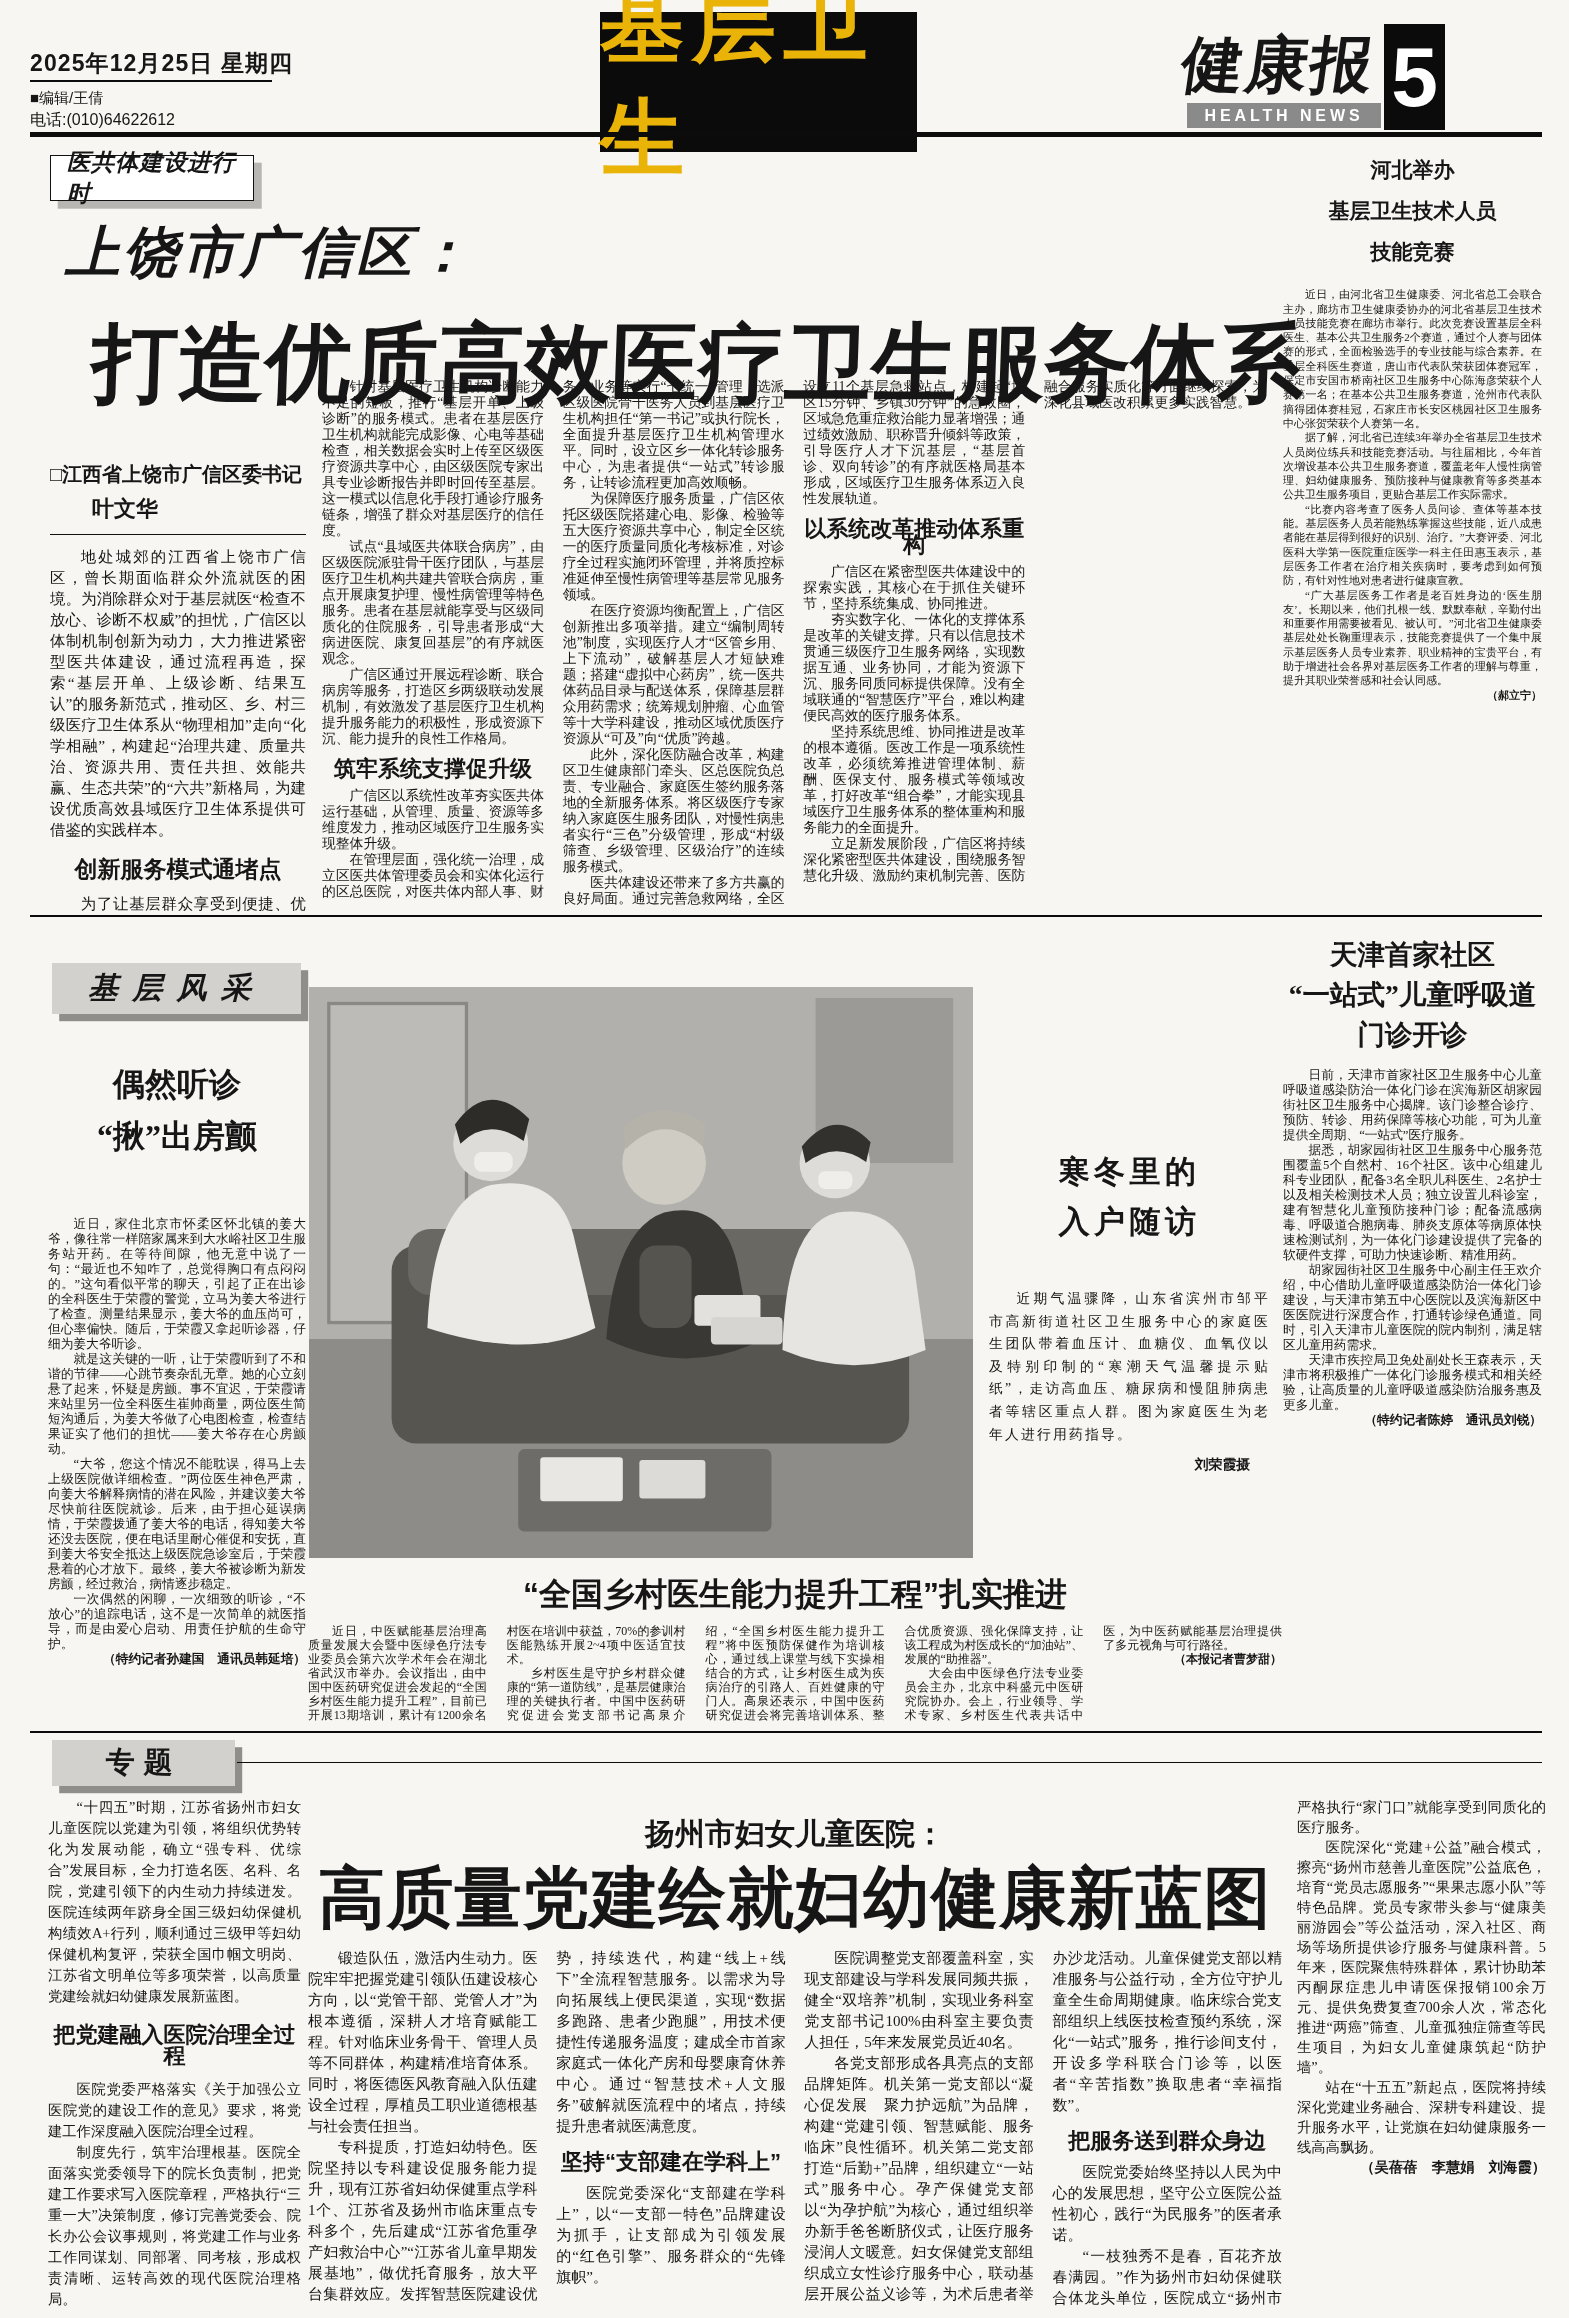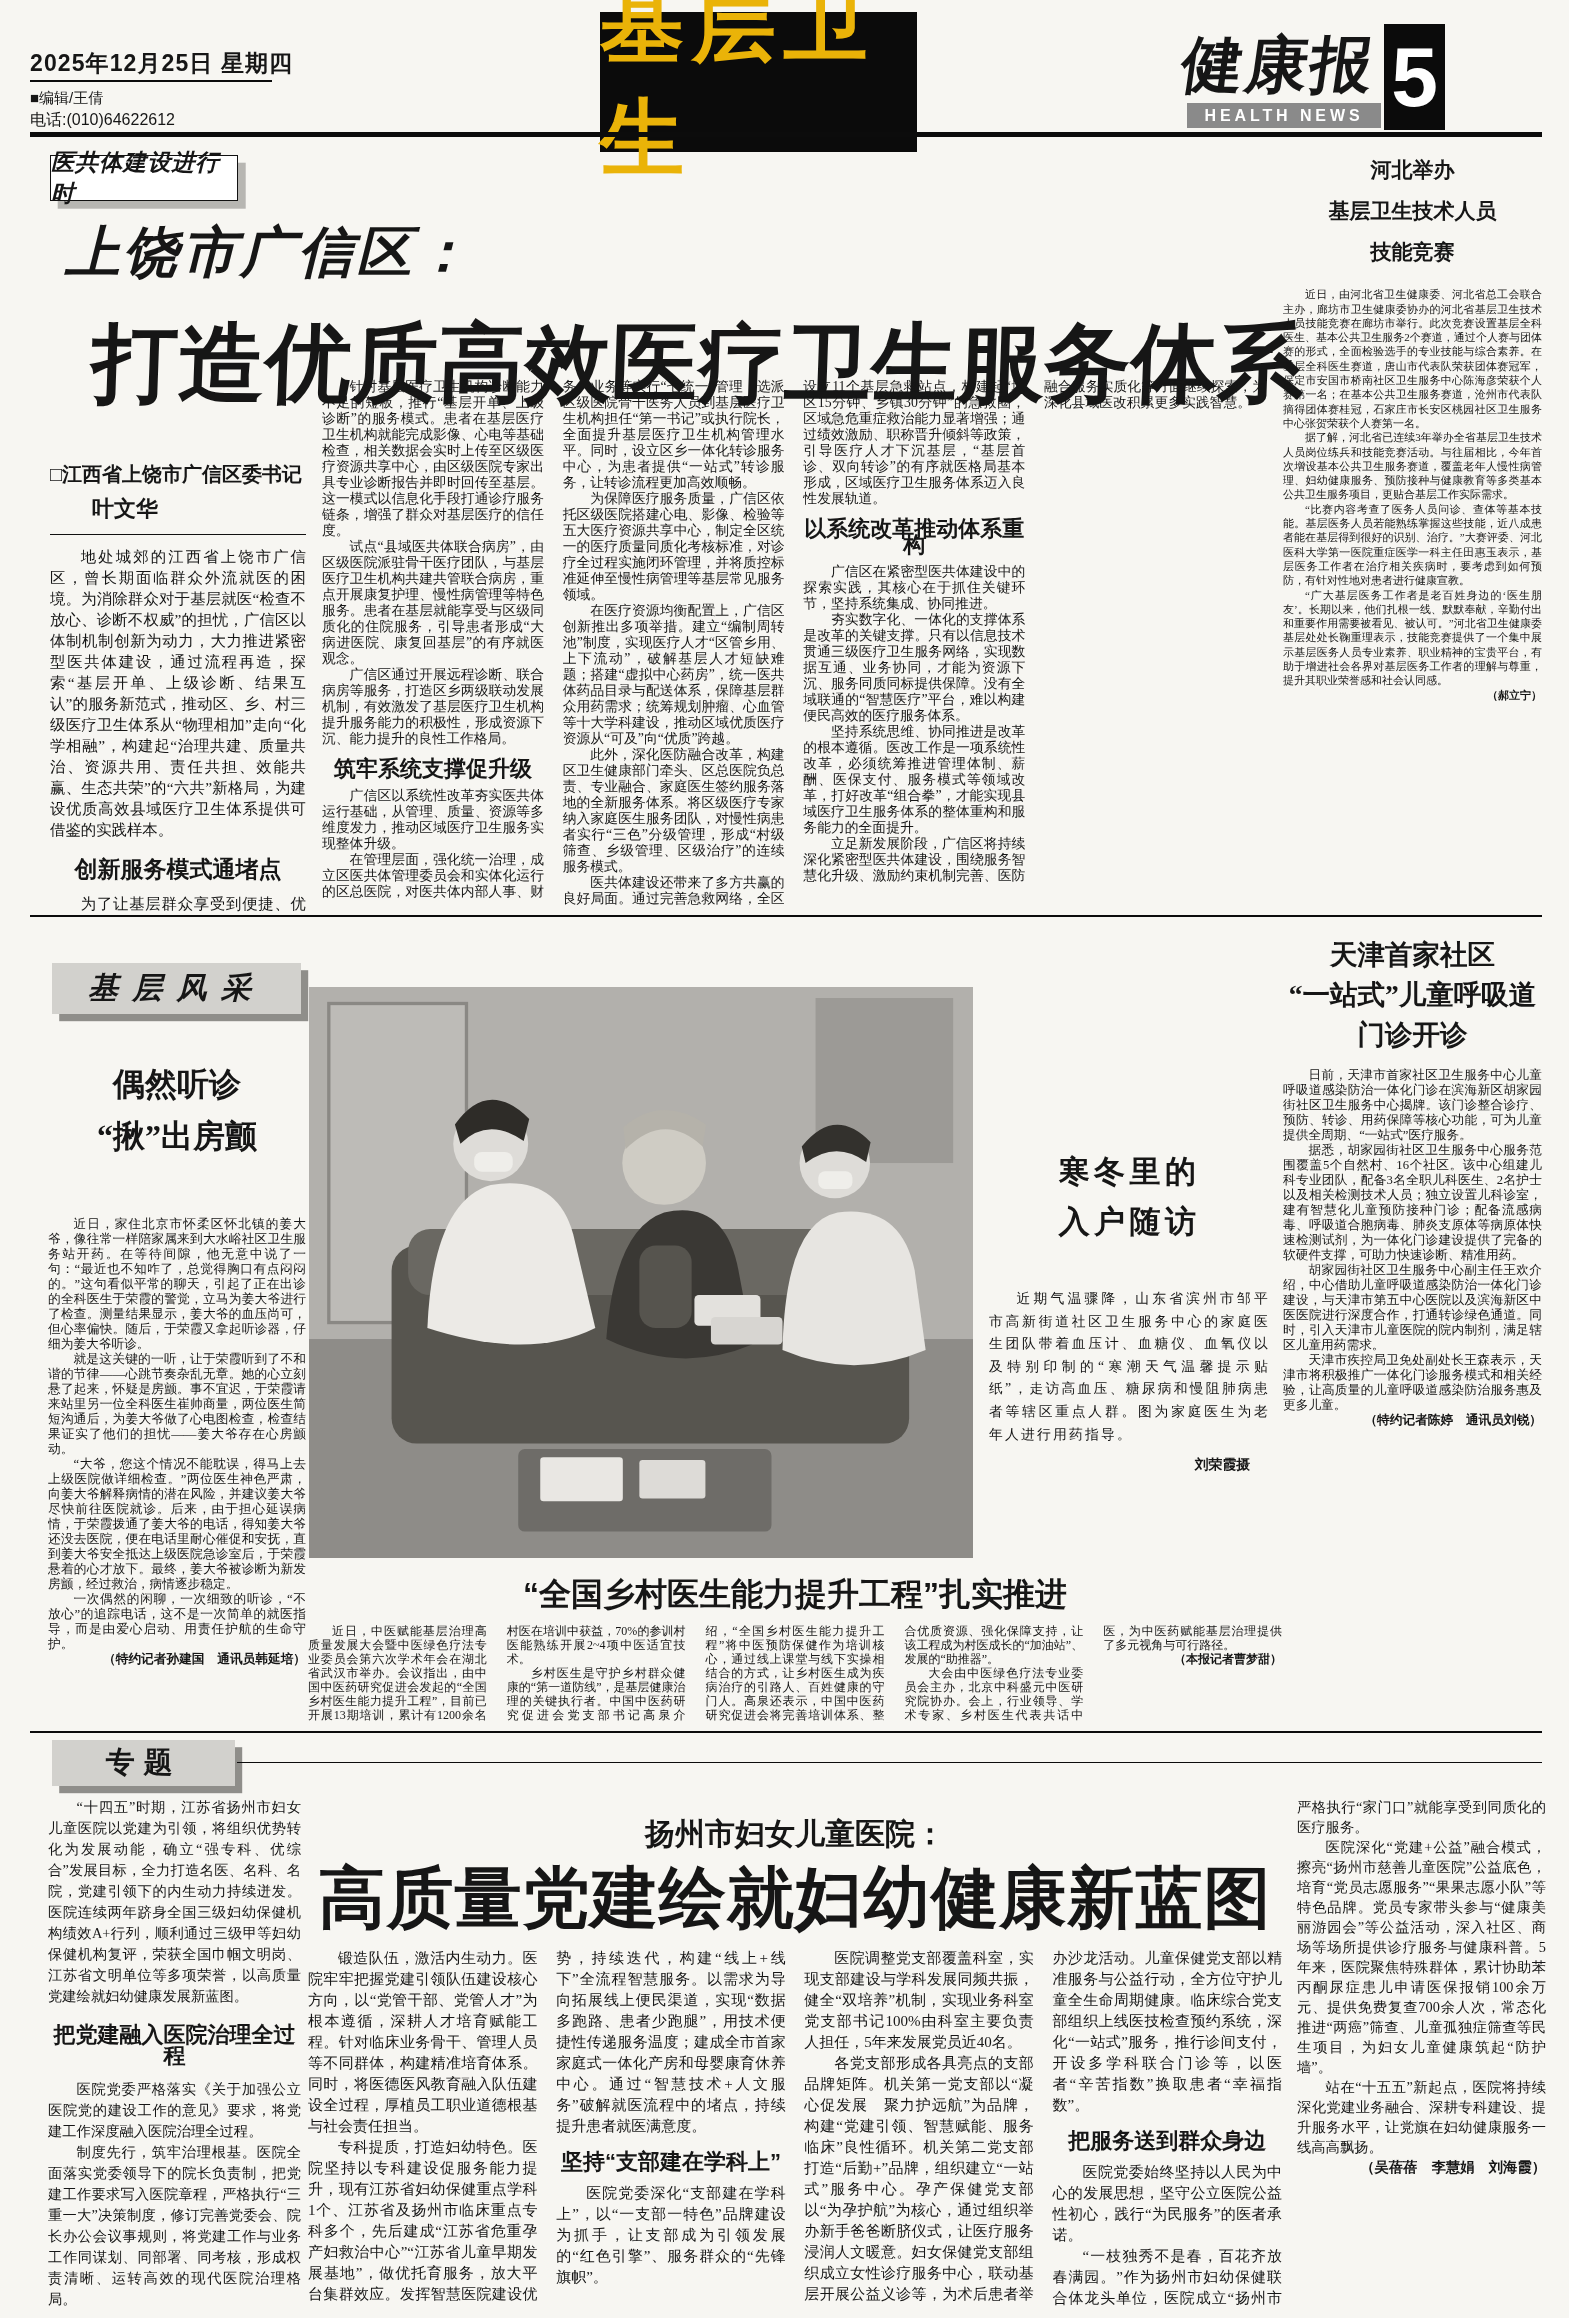--- a/index.html
+++ b/index.html
@@ -28,7 +28,7 @@
   #hdr-rule{left:30px;top:132px;width:1512px;height:5px;}
   
   .tagbox{background:#fff;border:1.7px solid #111;box-shadow:7.7px 7.7px 0 #b7b6b2;
-          display:flex;align-items:center;justify-content:center;}
+          display:flex;align-items:center;justify-content:center;padding-left:16px;}
   #main-tag{left:50px;top:155px;width:186px;height:44px;font-size:23px;font-weight:bold;
             font-style:italic;letter-spacing:1.1px;}
   #main-kicker{left:65px;top:216px;font-size:55px;font-weight:900;font-style:italic;letter-spacing:3.3px;}

